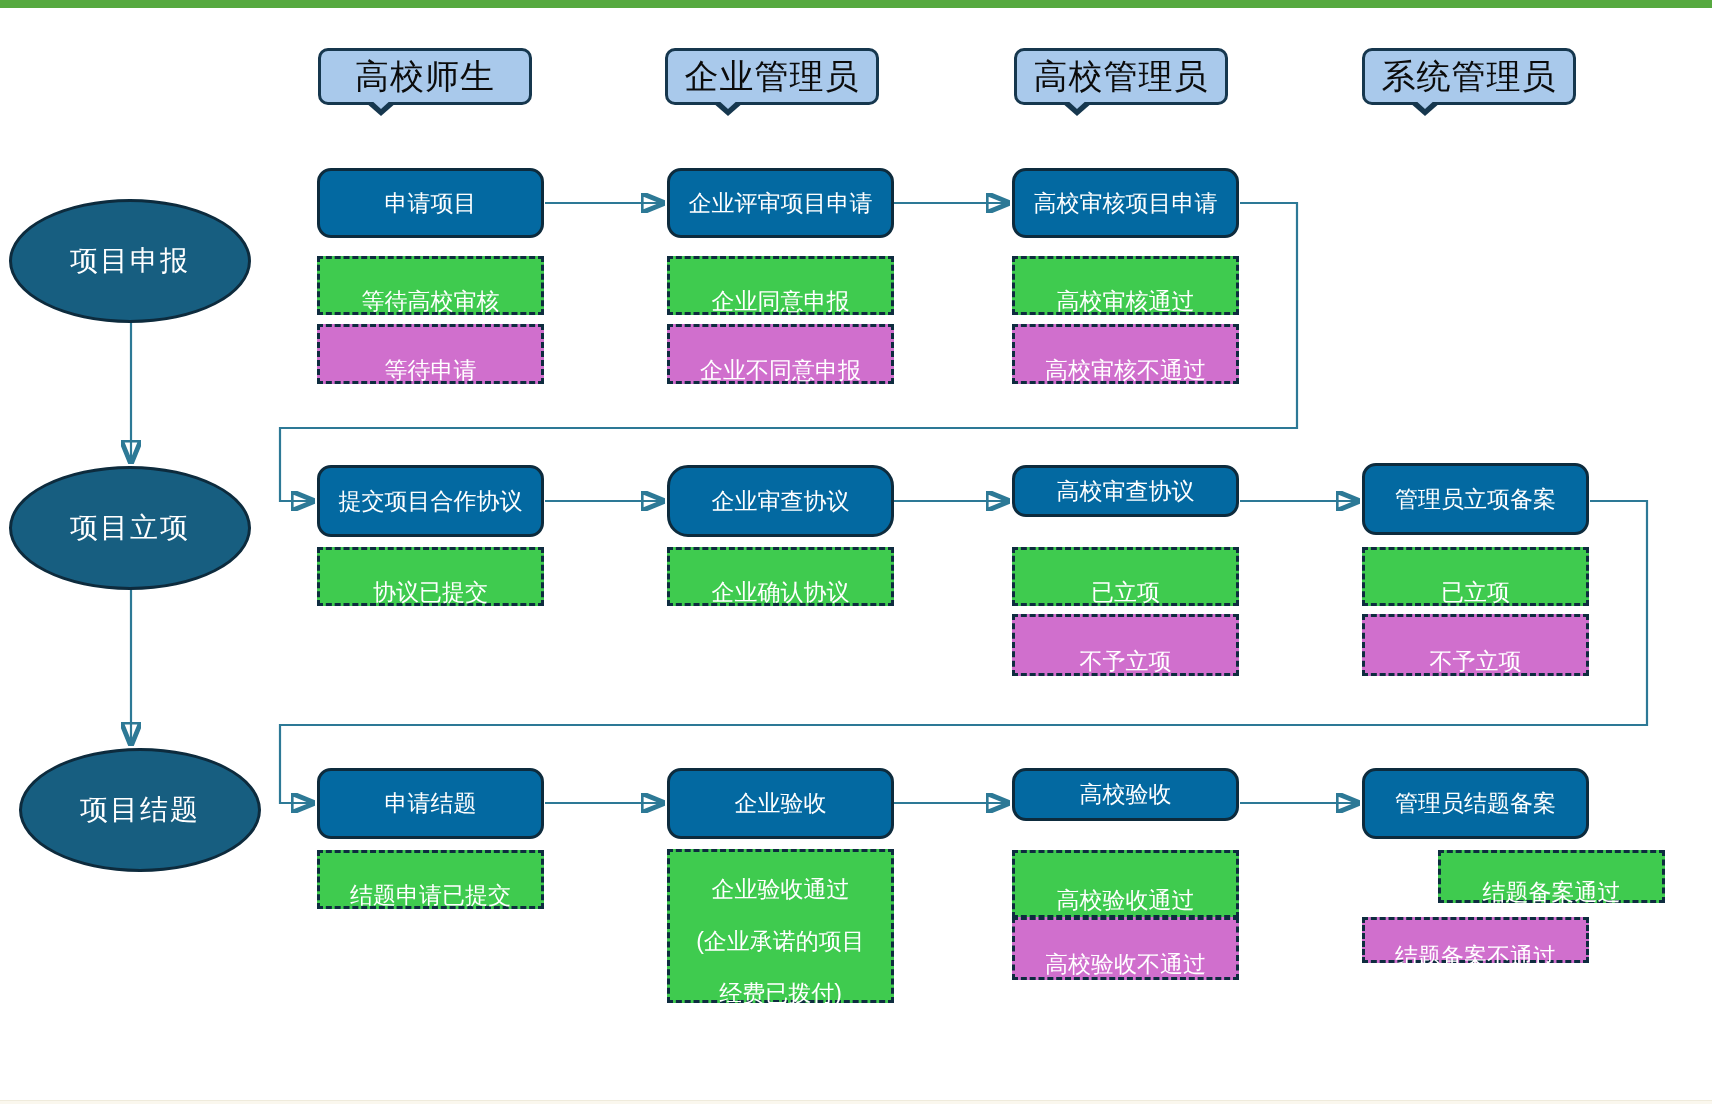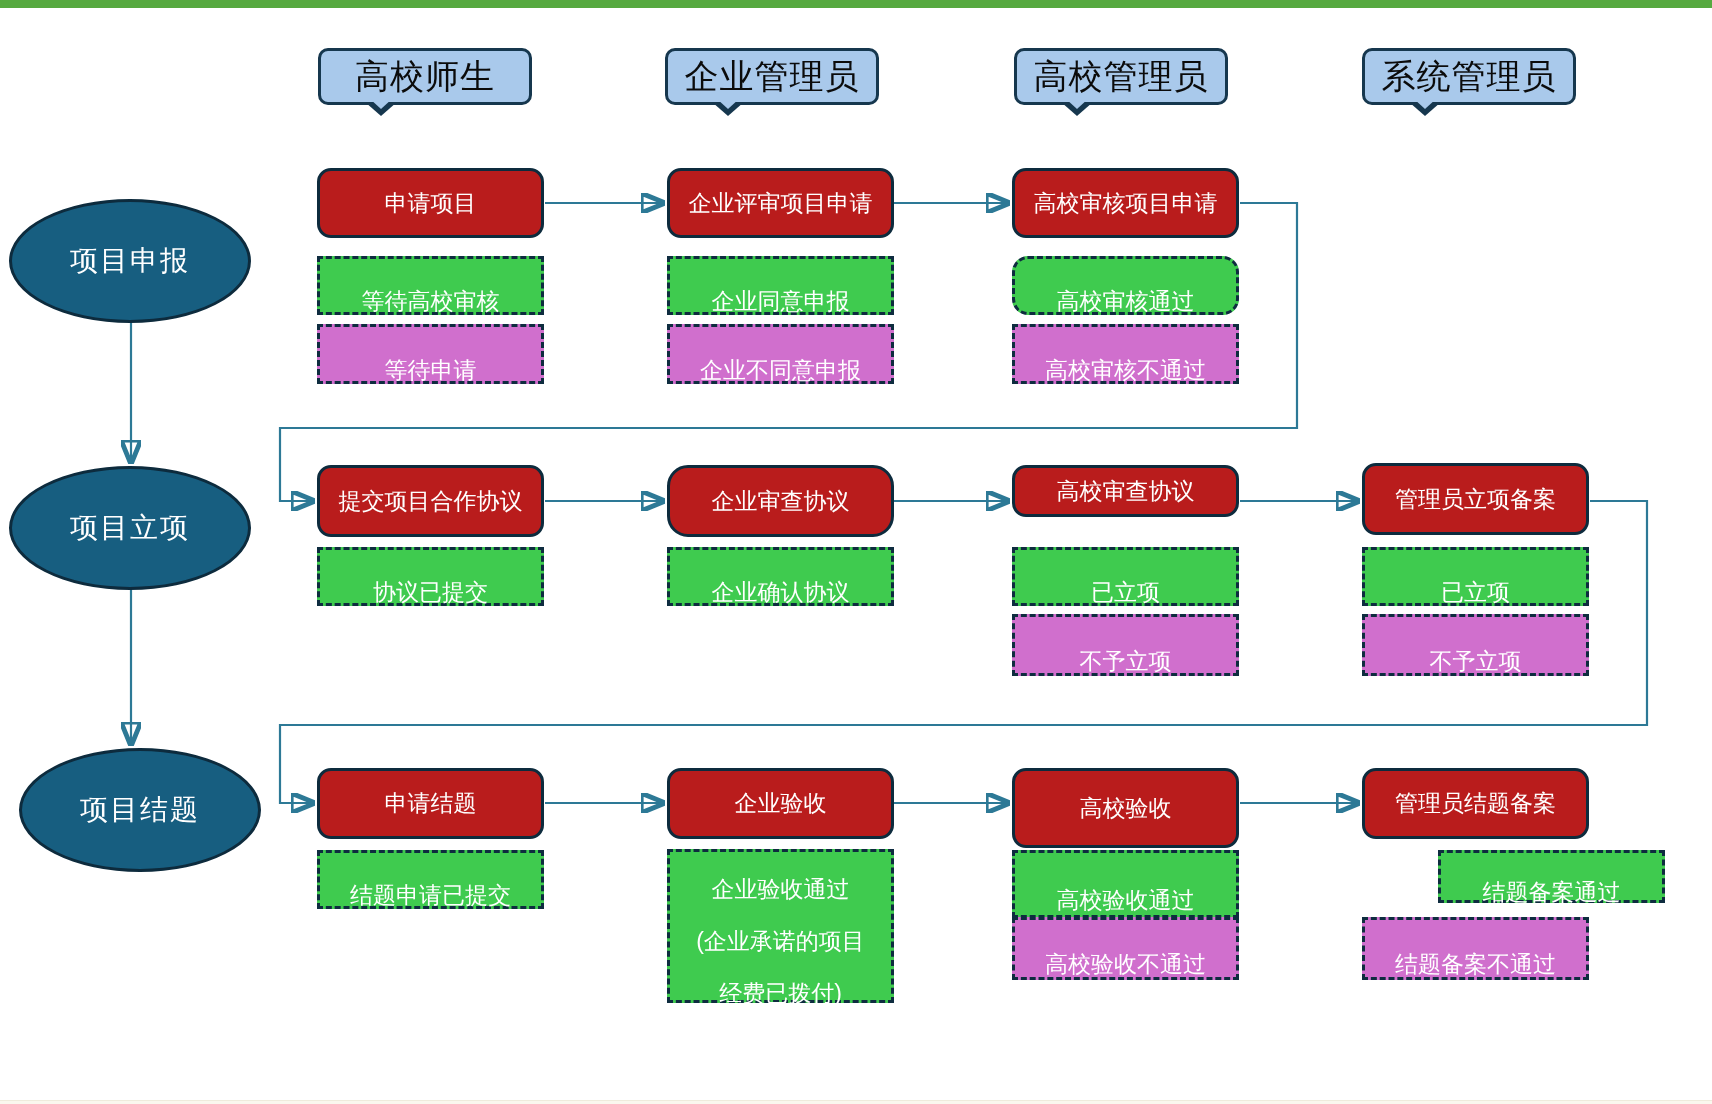--- a/index.html
+++ b/index.html
@@ -34,7 +34,7 @@
 
   .step {
     position:absolute; width:227px; height:70px; box-sizing:border-box;
-    background:#b91c1c; border:3px solid #0D2B3D; border-radius:14px;
+    background:#0369a1; border:3px solid #0D2B3D; border-radius:14px;
     display:flex; align-items:center; justify-content:center;
     font-size:23px; color:#ffffff; text-align:center;
   }

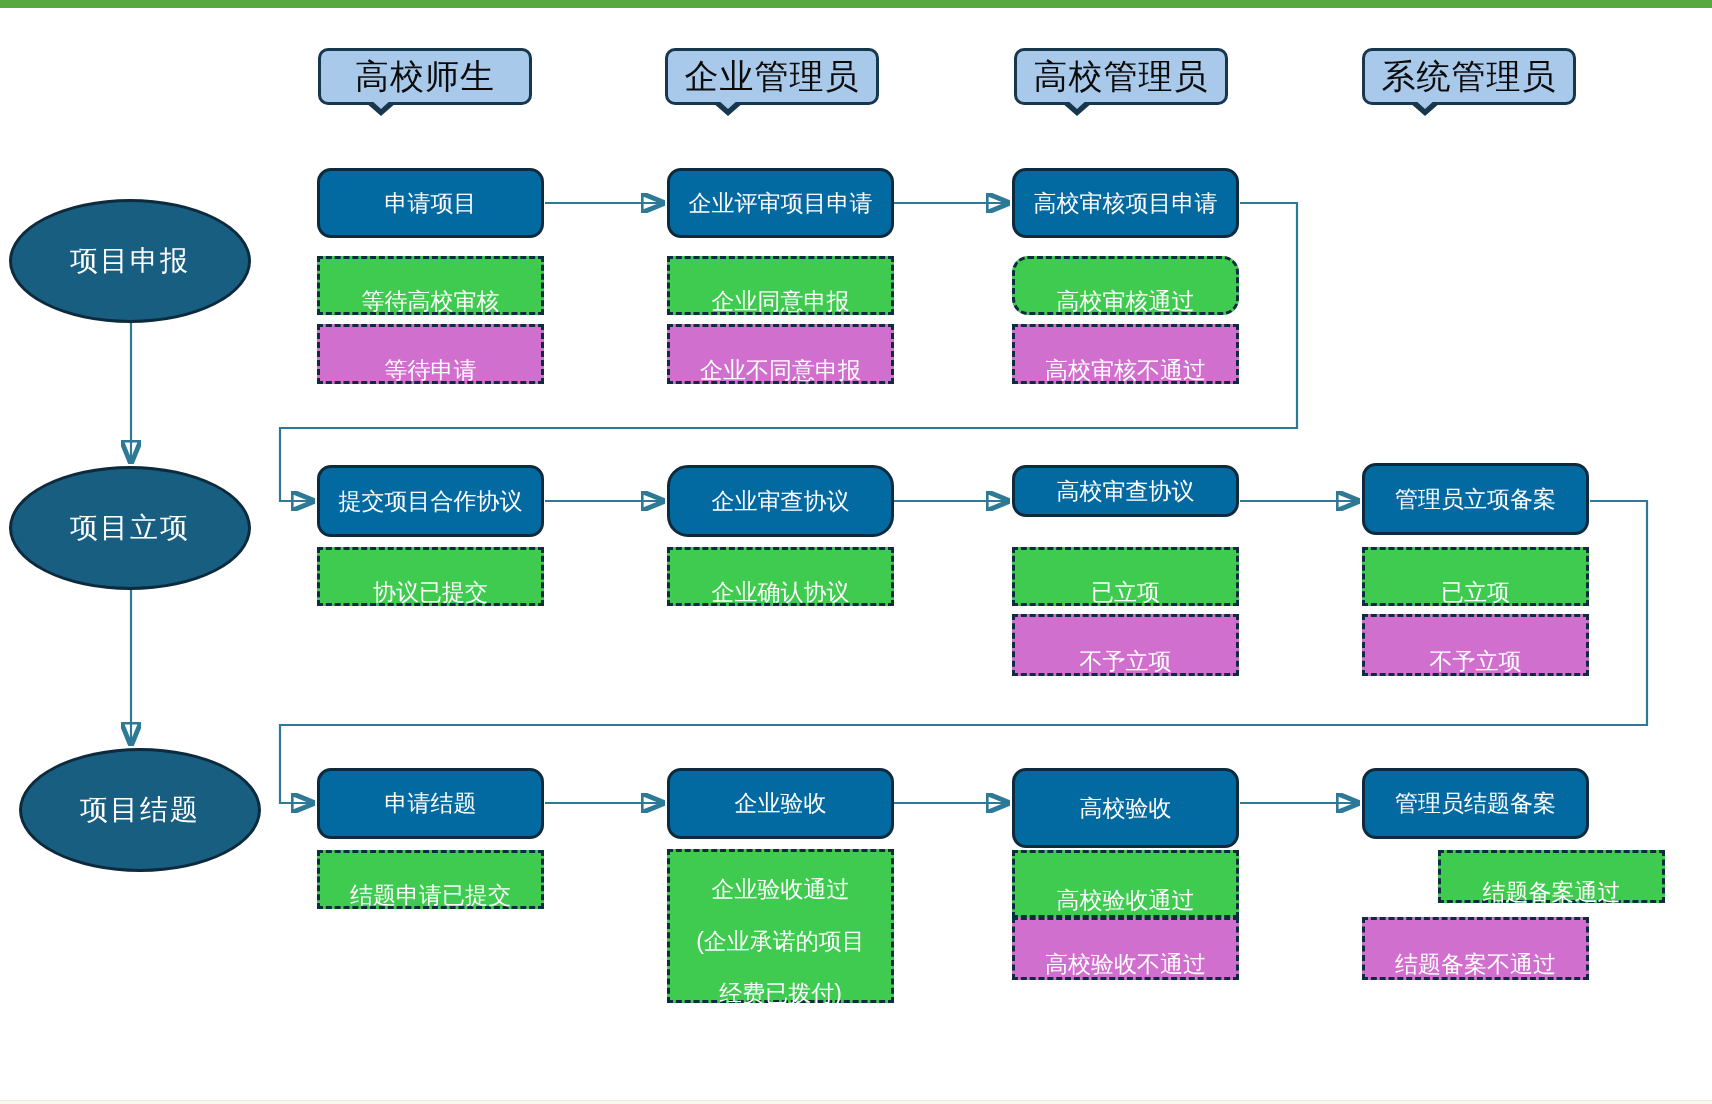--- a/index.html
+++ b/index.html
@@ -123,7 +123,7 @@
   <div class="step" style="left:1012px; top:168px;">
     <span>高校审核项目申请</span>
   </div>
-  <div class="status success" style="left:1012px; top:256px; height:59px;border-radius:16px;">
+  <div class="status success" style="left:1012px; top:256px; height:59px;">
     <span class="txt">高校审核通过</span>
   </div>
   <div class="status fail" style="left:1012px; top:324px; height:60px;">

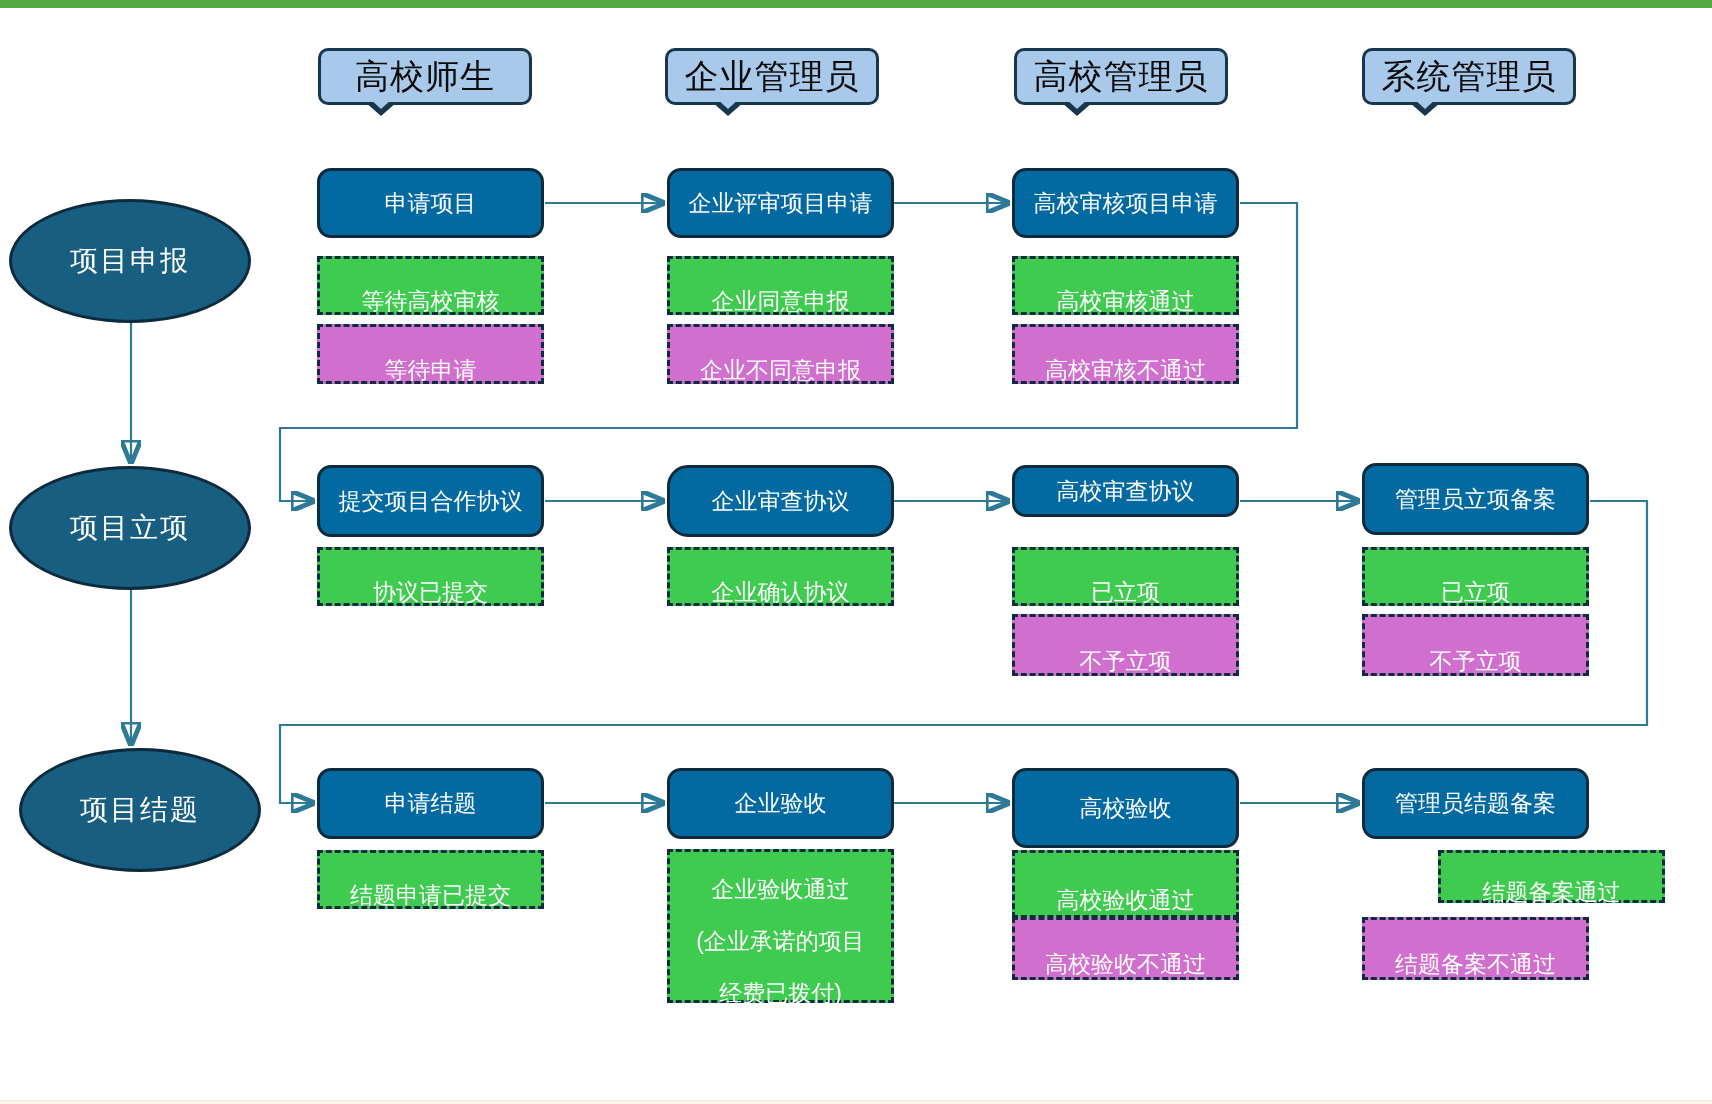--- a/index.html
+++ b/index.html
@@ -180,7 +180,7 @@
 经费已拨付)</span>
   </div>
 
-  <div class="step" style="left:1012px; top:768px; height:80px;">
+  <div class="step" style="left:1012px; top:768px; height:53px;">
     <span>高校验收</span>
   </div>
   <div class="status success" style="left:1012px; top:850px; height:68px;">

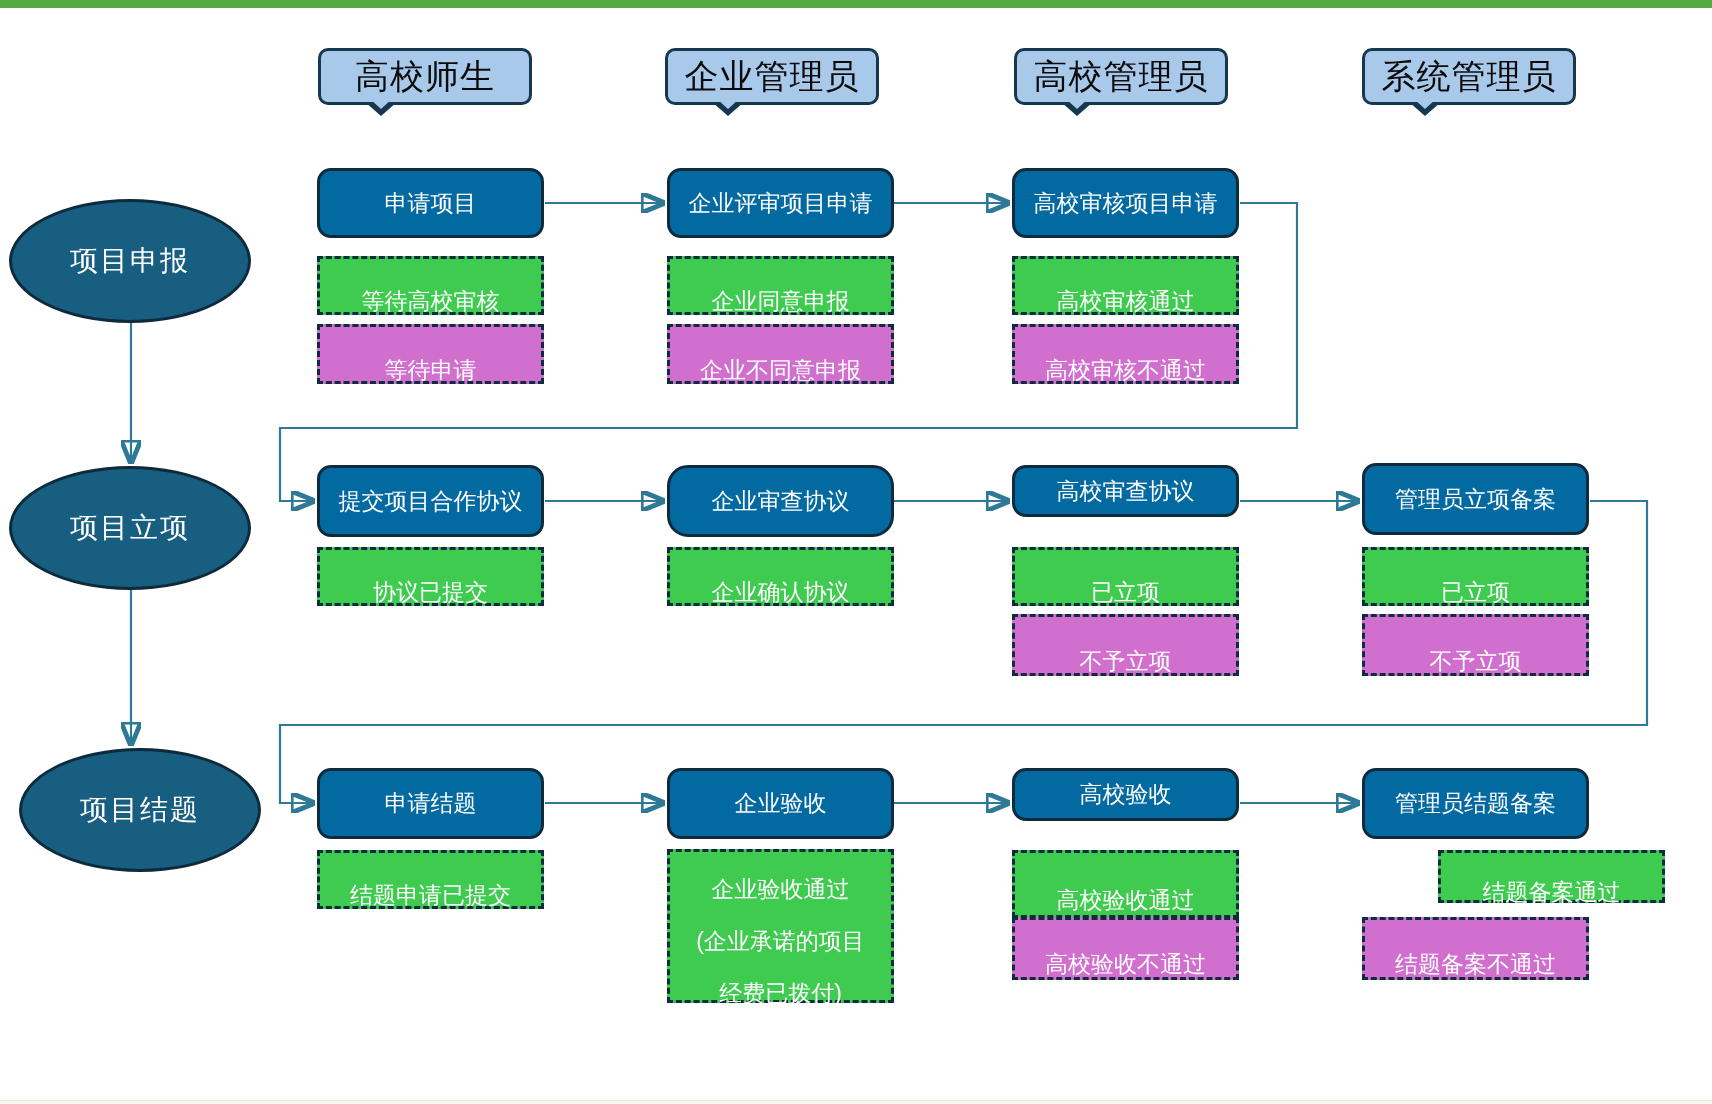--- a/index.html
+++ b/index.html
@@ -196,7 +196,7 @@
   <div class="status success" style="left:1438px; top:850px; height:53px;">
     <span class="txt">结题备案通过</span>
   </div>
-  <div class="status fail" style="left:1362px; top:917px; height:63px;">
+  <div class="status fail" style="left:1362px; top:917px; height:46px;">
     <span class="txt">结题备案不通过</span>
   </div>
 

